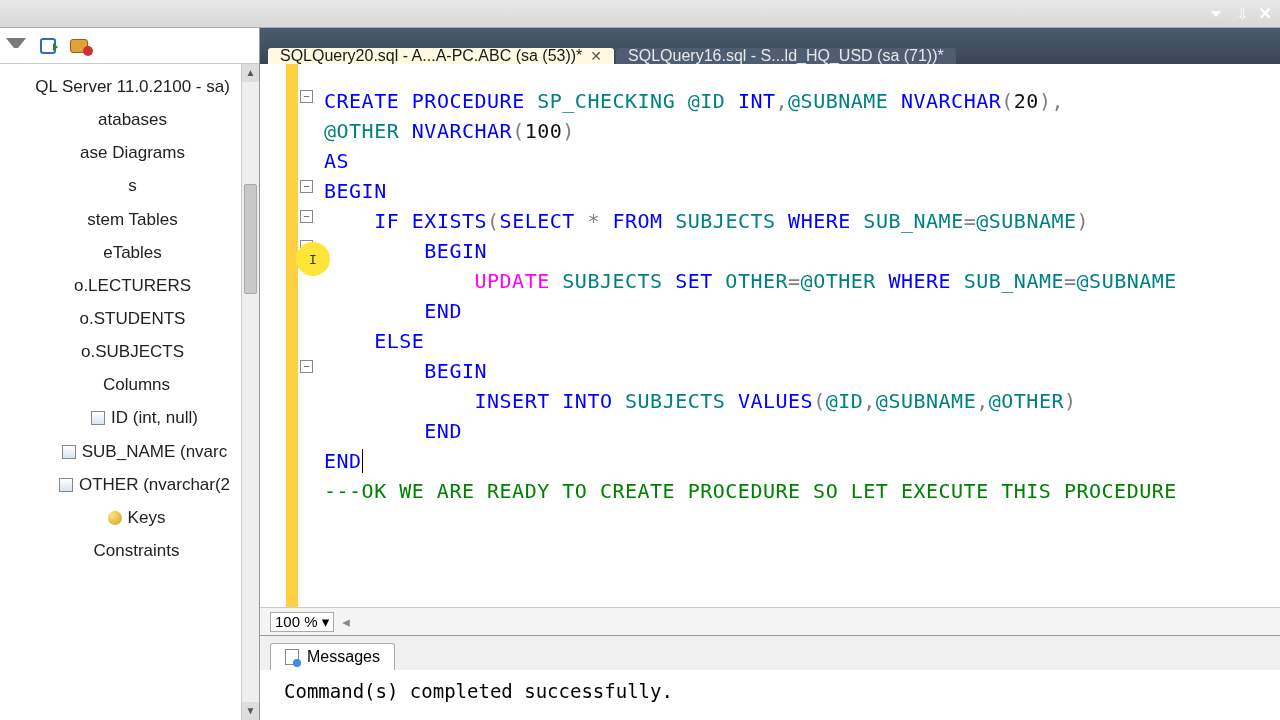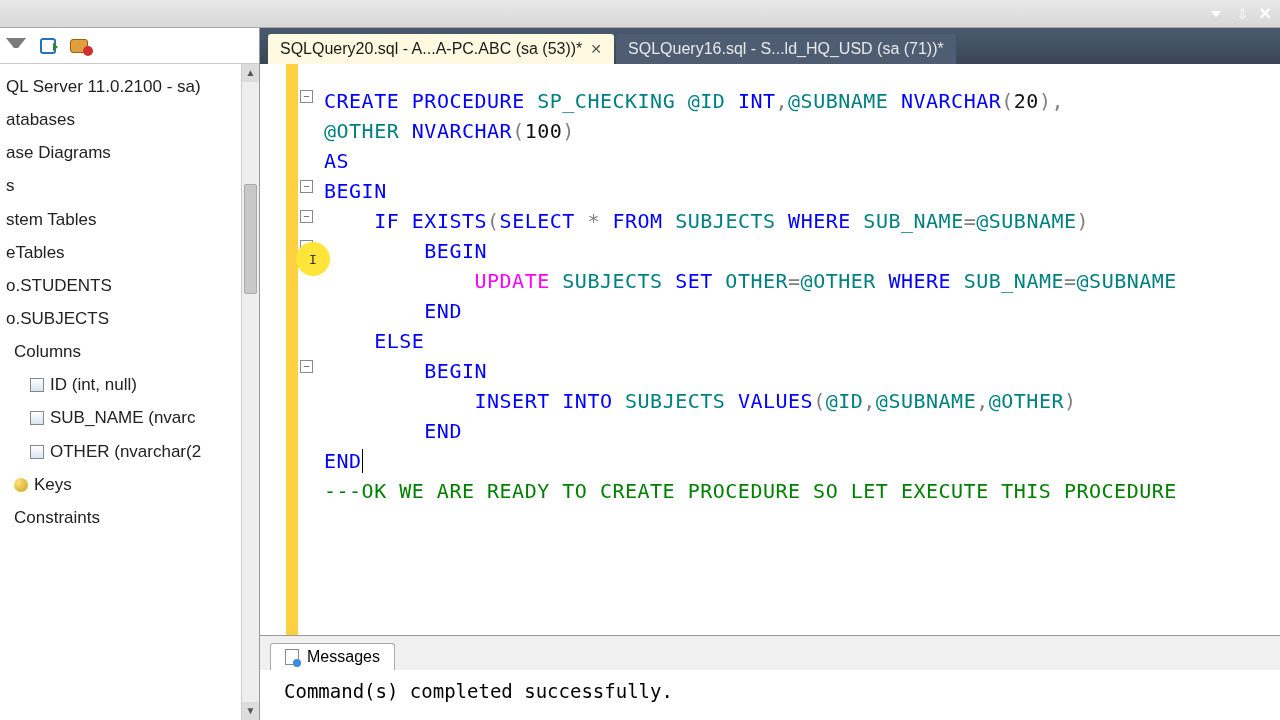--- a/index.html
+++ b/index.html
@@ -36,7 +36,7 @@
 .editor { flex: 1; display: flex; flex-direction: column; background: #fff; }
 
 .tabs { height: 36px; background: linear-gradient(#4a5a6e,#3a4656); display: flex; align-items: flex-end; padding-left: 8px; gap: 2px; }
-.tab { height: 30px; padding: 0 12px; display: flex; align-items: center; gap: 8px; font-size: 16px; border-top-left-radius: 3px; border-top-right-radius: 3px; }
+.tab { height: 16px; padding: 0 12px; display: flex; align-items: center; gap: 8px; font-size: 16px; border-top-left-radius: 3px; border-top-right-radius: 3px; }
 .tab.active { background: #fef9e0; color: #1a1a1a; }
 .tab.inactive { background: #4f5d72; color: #e8e8e8; align-items: center; }
 .tab .x { font-size: 14px; color: #555; }

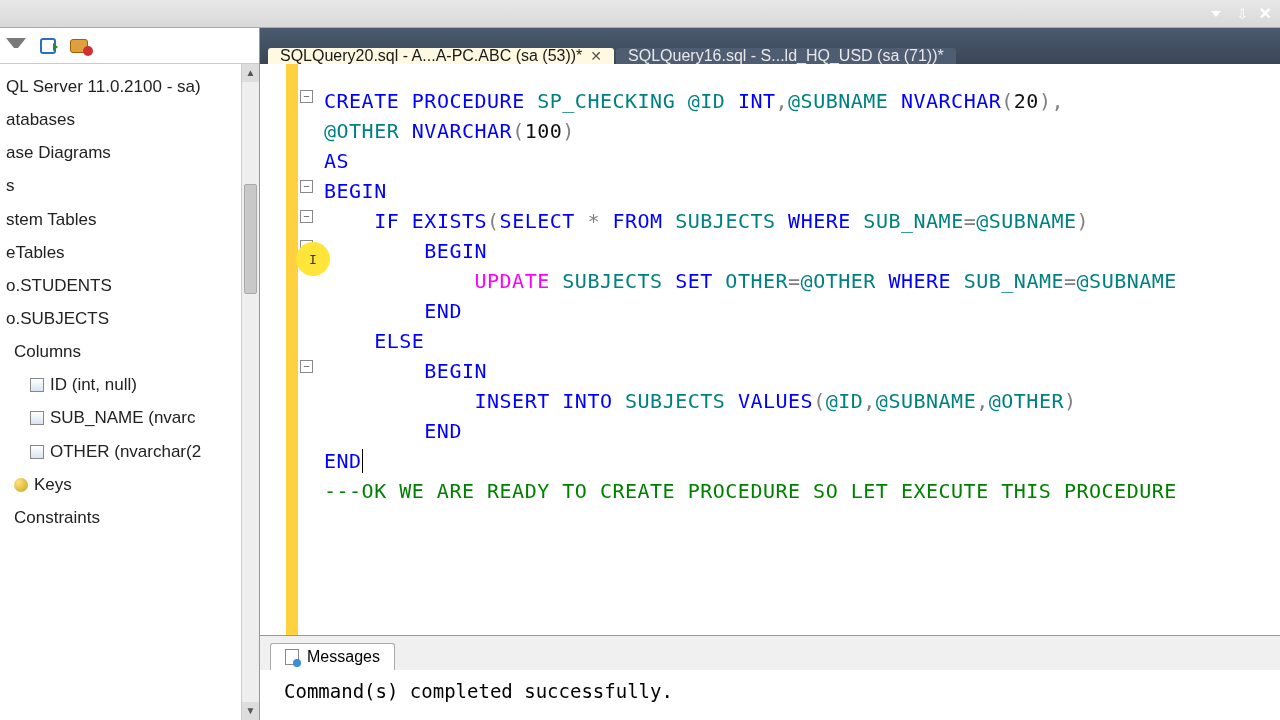--- a/index.html
+++ b/index.html
@@ -22,7 +22,7 @@
 .dbico::after { content: ""; position: absolute; right: -6px; bottom: -4px; width: 10px; height: 10px; background: #d03030; border-radius: 50%; }
 
 .tree-wrap { flex: 1; position: relative; overflow: hidden; background: #fff; }
-.tree { padding: 6px 0 6px 2px; font-size: 17px; color: #222; line-height: 1.95; }
+.tree { padding: 6px 0 6px 2px; font-size: 17px; color: #222; line-height: 1.95; text-align: center; }
 .tree .node { white-space: nowrap; overflow: hidden; padding-left: 4px; }
 .tree .indent1 { padding-left: 12px; }
 .tree .indent2 { padding-left: 28px; }

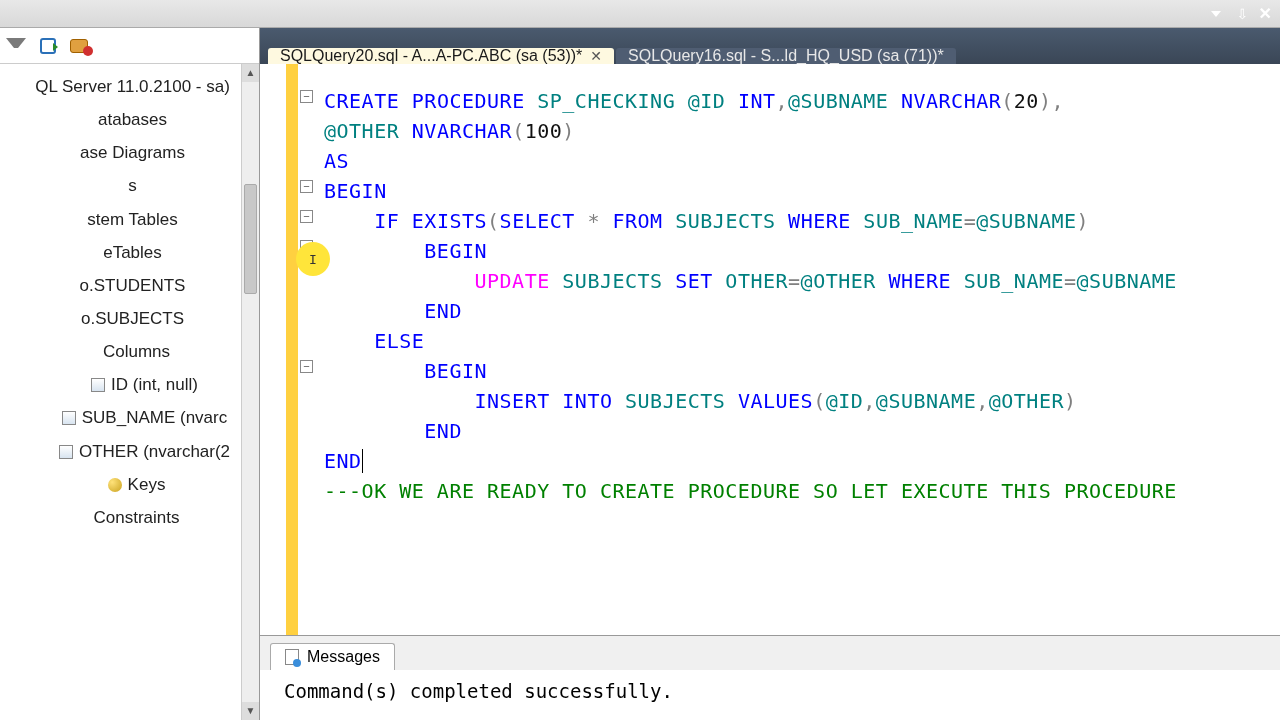--- a/index.html
+++ b/index.html
@@ -93,6 +93,7 @@
         <div class="node">s</div>
         <div class="node">stem Tables</div>
         <div class="node">eTables</div>
+        <div class="node">o.LECTURERS</div>
         <div class="node">o.STUDENTS</div>
         <div class="node">o.SUBJECTS</div>
         <div class="node indent1">Columns</div>

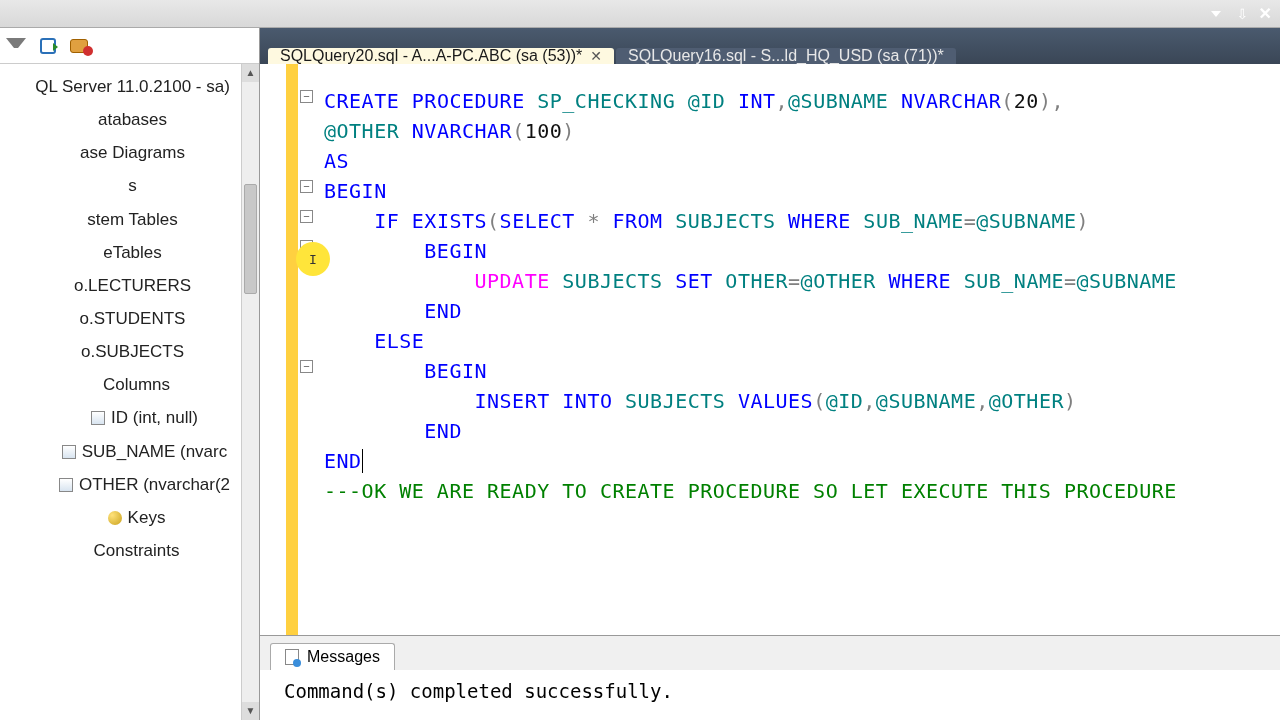--- a/index.html
+++ b/index.html
@@ -148,6 +148,10 @@
 <span class="cmt">---OK WE ARE READY TO CREATE PROCEDURE SO LET EXECUTE THIS PROCEDURE</span></div>
     </div>
 
+    <div class="zoom-bar">
+      <span class="dd"><span>100 %</span> ▾</span>
+      <span class="arrow">◂</span>
+    </div>
 
     <div class="messages">
       <div class="msg-tab-row">

